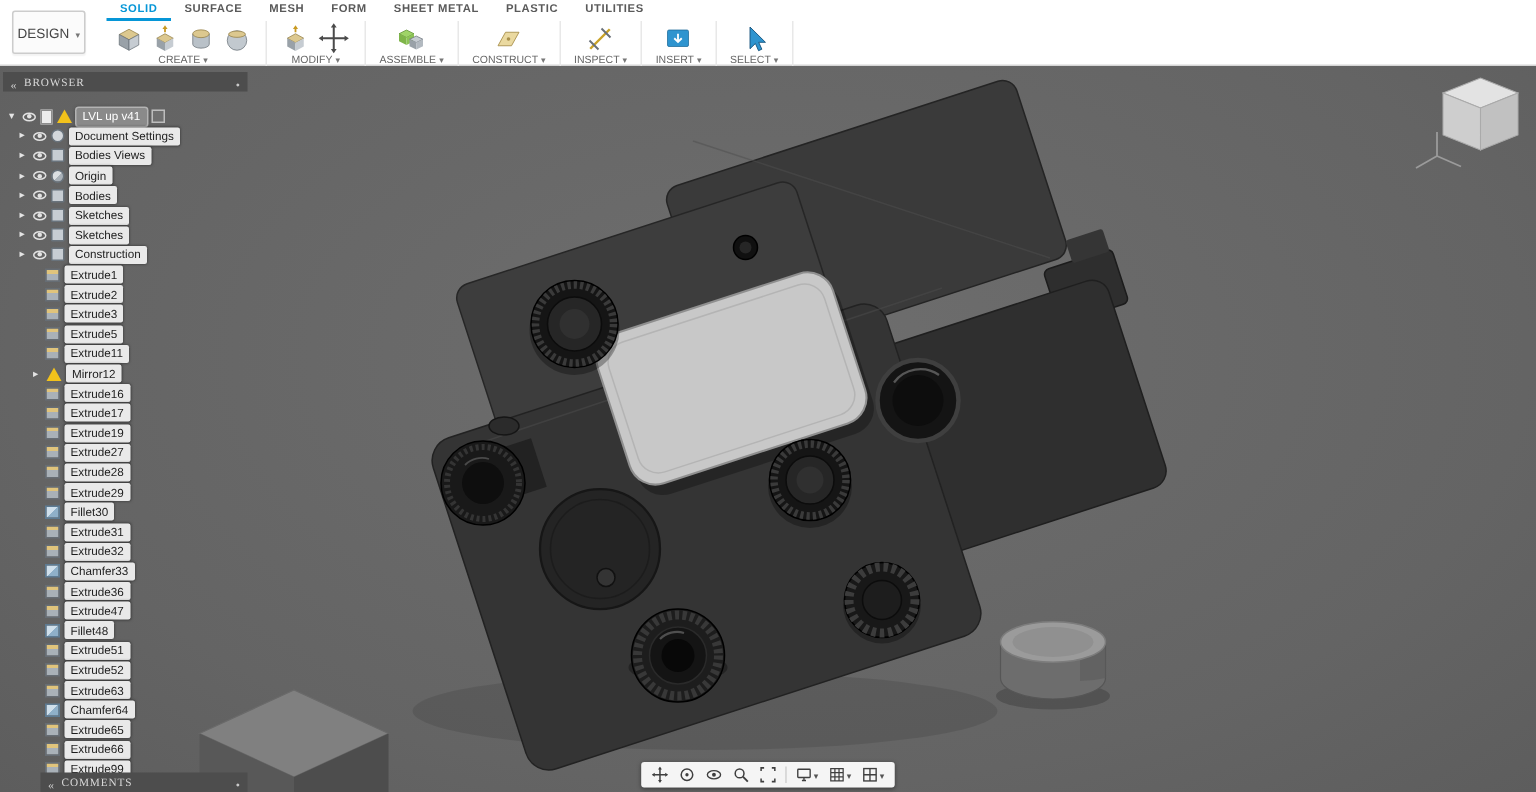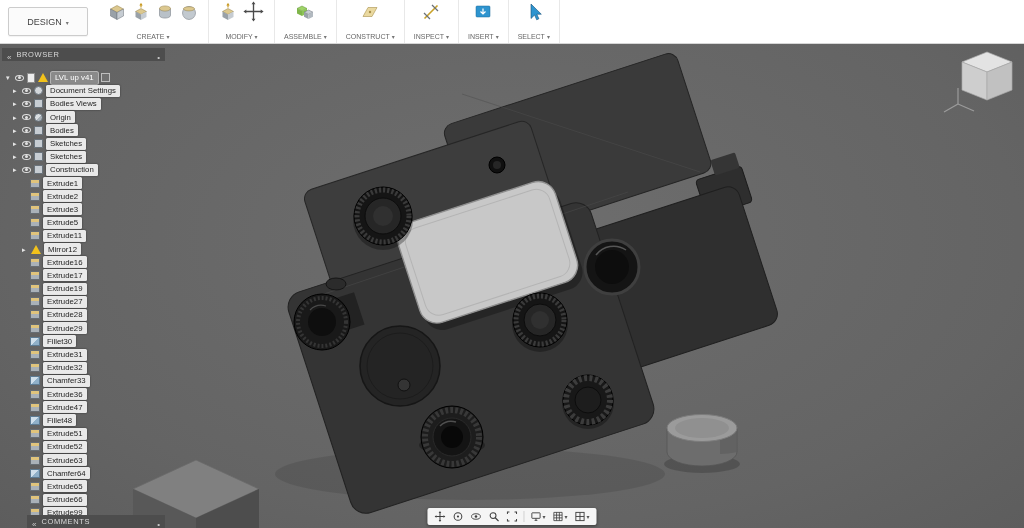--- a/index.html
+++ b/index.html
@@ -135,6 +135,15 @@
       <span class="dd"></span>
     </div>
     <div class="tool-col">
+      <div class="tabs-row">
+        <span class="tab active">SOLID</span>
+        <span class="tab">SURFACE</span>
+        <span class="tab">MESH</span>
+        <span class="tab">FORM</span>
+        <span class="tab">SHEET METAL</span>
+        <span class="tab">PLASTIC</span>
+        <span class="tab">UTILITIES</span>
+      </div>
       <div class="groups-row">
 
         <div class="tool-group">

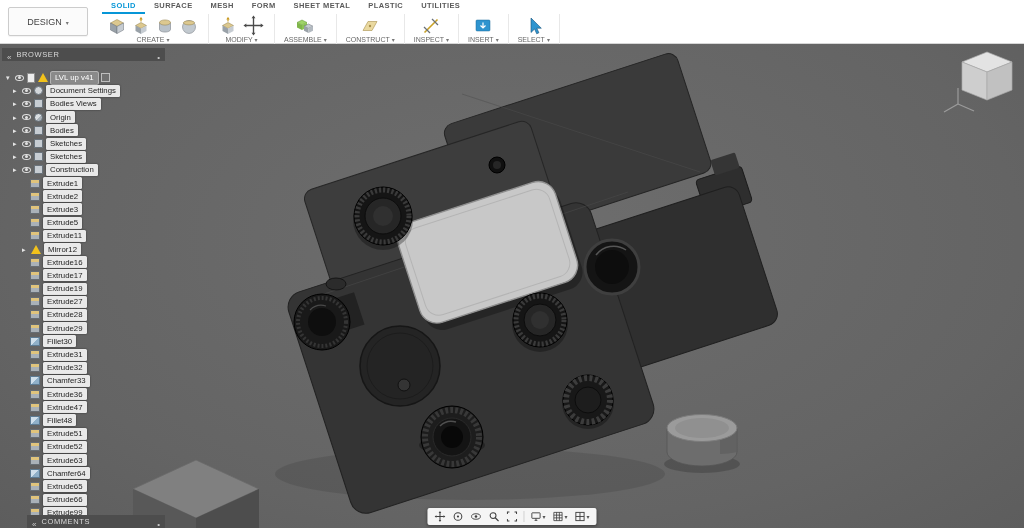--- a/index.html
+++ b/index.html
@@ -8,7 +8,7 @@
 
   
   .toolbar { position:absolute; top:0; left:0; right:0; height:44px; background:#ffffff; border-bottom:1px solid #d6d6d6; display:flex; align-items:stretch; }
-  .design-btn { margin:7px 10px 7px 8px; width:80px; border:1px solid #cccccc; border-radius:2px; background:#fbfbfb; display:flex; align-items:center; justify-content:center; gap:4px; font-size:9px; color:#444; box-shadow:0 1px 1px rgba(0,0,0,.05); cursor:pointer; }
+  .design-btn { margin:7px 10px 7px 8px; width:49px; border:1px solid #cccccc; border-radius:2px; background:#fbfbfb; display:flex; align-items:center; justify-content:center; gap:4px; font-size:9px; color:#444; box-shadow:0 1px 1px rgba(0,0,0,.05); cursor:pointer; }
   .tool-col { display:flex; flex-direction:column; flex:1; }
   .tabs-row { display:flex; align-items:flex-end; height:14px; padding-left:4px; }
   .tab { font-size:7.5px; font-weight:bold; letter-spacing:.4px; color:#5a5a5a; padding:2px 9px 2px; border-bottom:2px solid transparent; cursor:pointer; white-space:nowrap; }

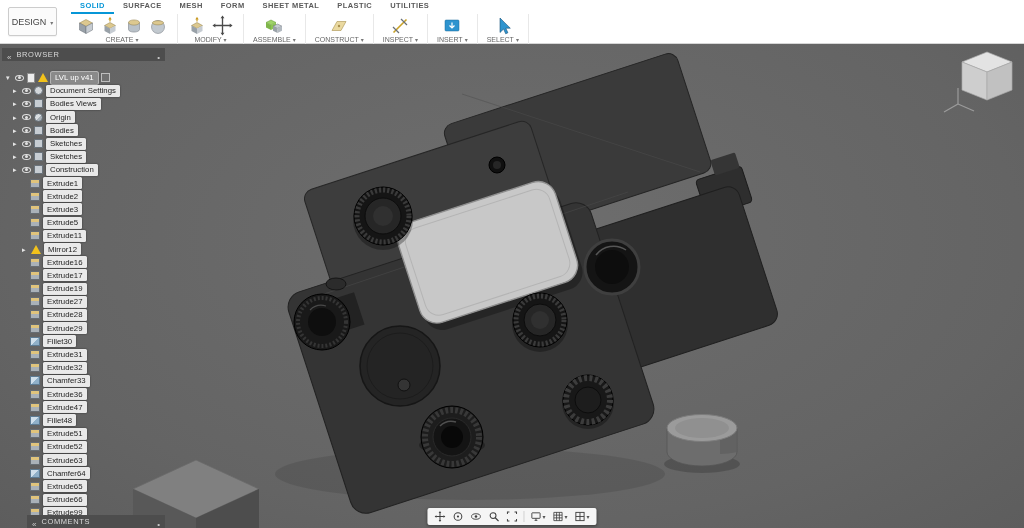--- a/index.html
+++ b/index.html
@@ -27,7 +27,7 @@
 
   
   .browser { position:absolute; left:2px; top:4px; width:163px; }
-  .panel-bar { width:100%; height:13px; background:#4d4d4d; display:flex; align-items:center; gap:5px; padding:0 5px; color:#d9d9d9; }
+  .panel-bar { width:100%; height:13px; background:#4d4d4d; display:flex; align-items:center; gap:5px; padding:0 5px; color:#d9d9d9;font-family:Liberation Serif, serif; }
   .panel-bar .ttl { font-size:7.5px; letter-spacing:.6px; flex:1; }
   .collapse-icon::after { content:"«"; font-size:8px; color:#c9c9c9; }
   .panel-dot::after { content:"•"; font-size:8px; color:#c9c9c9; }

